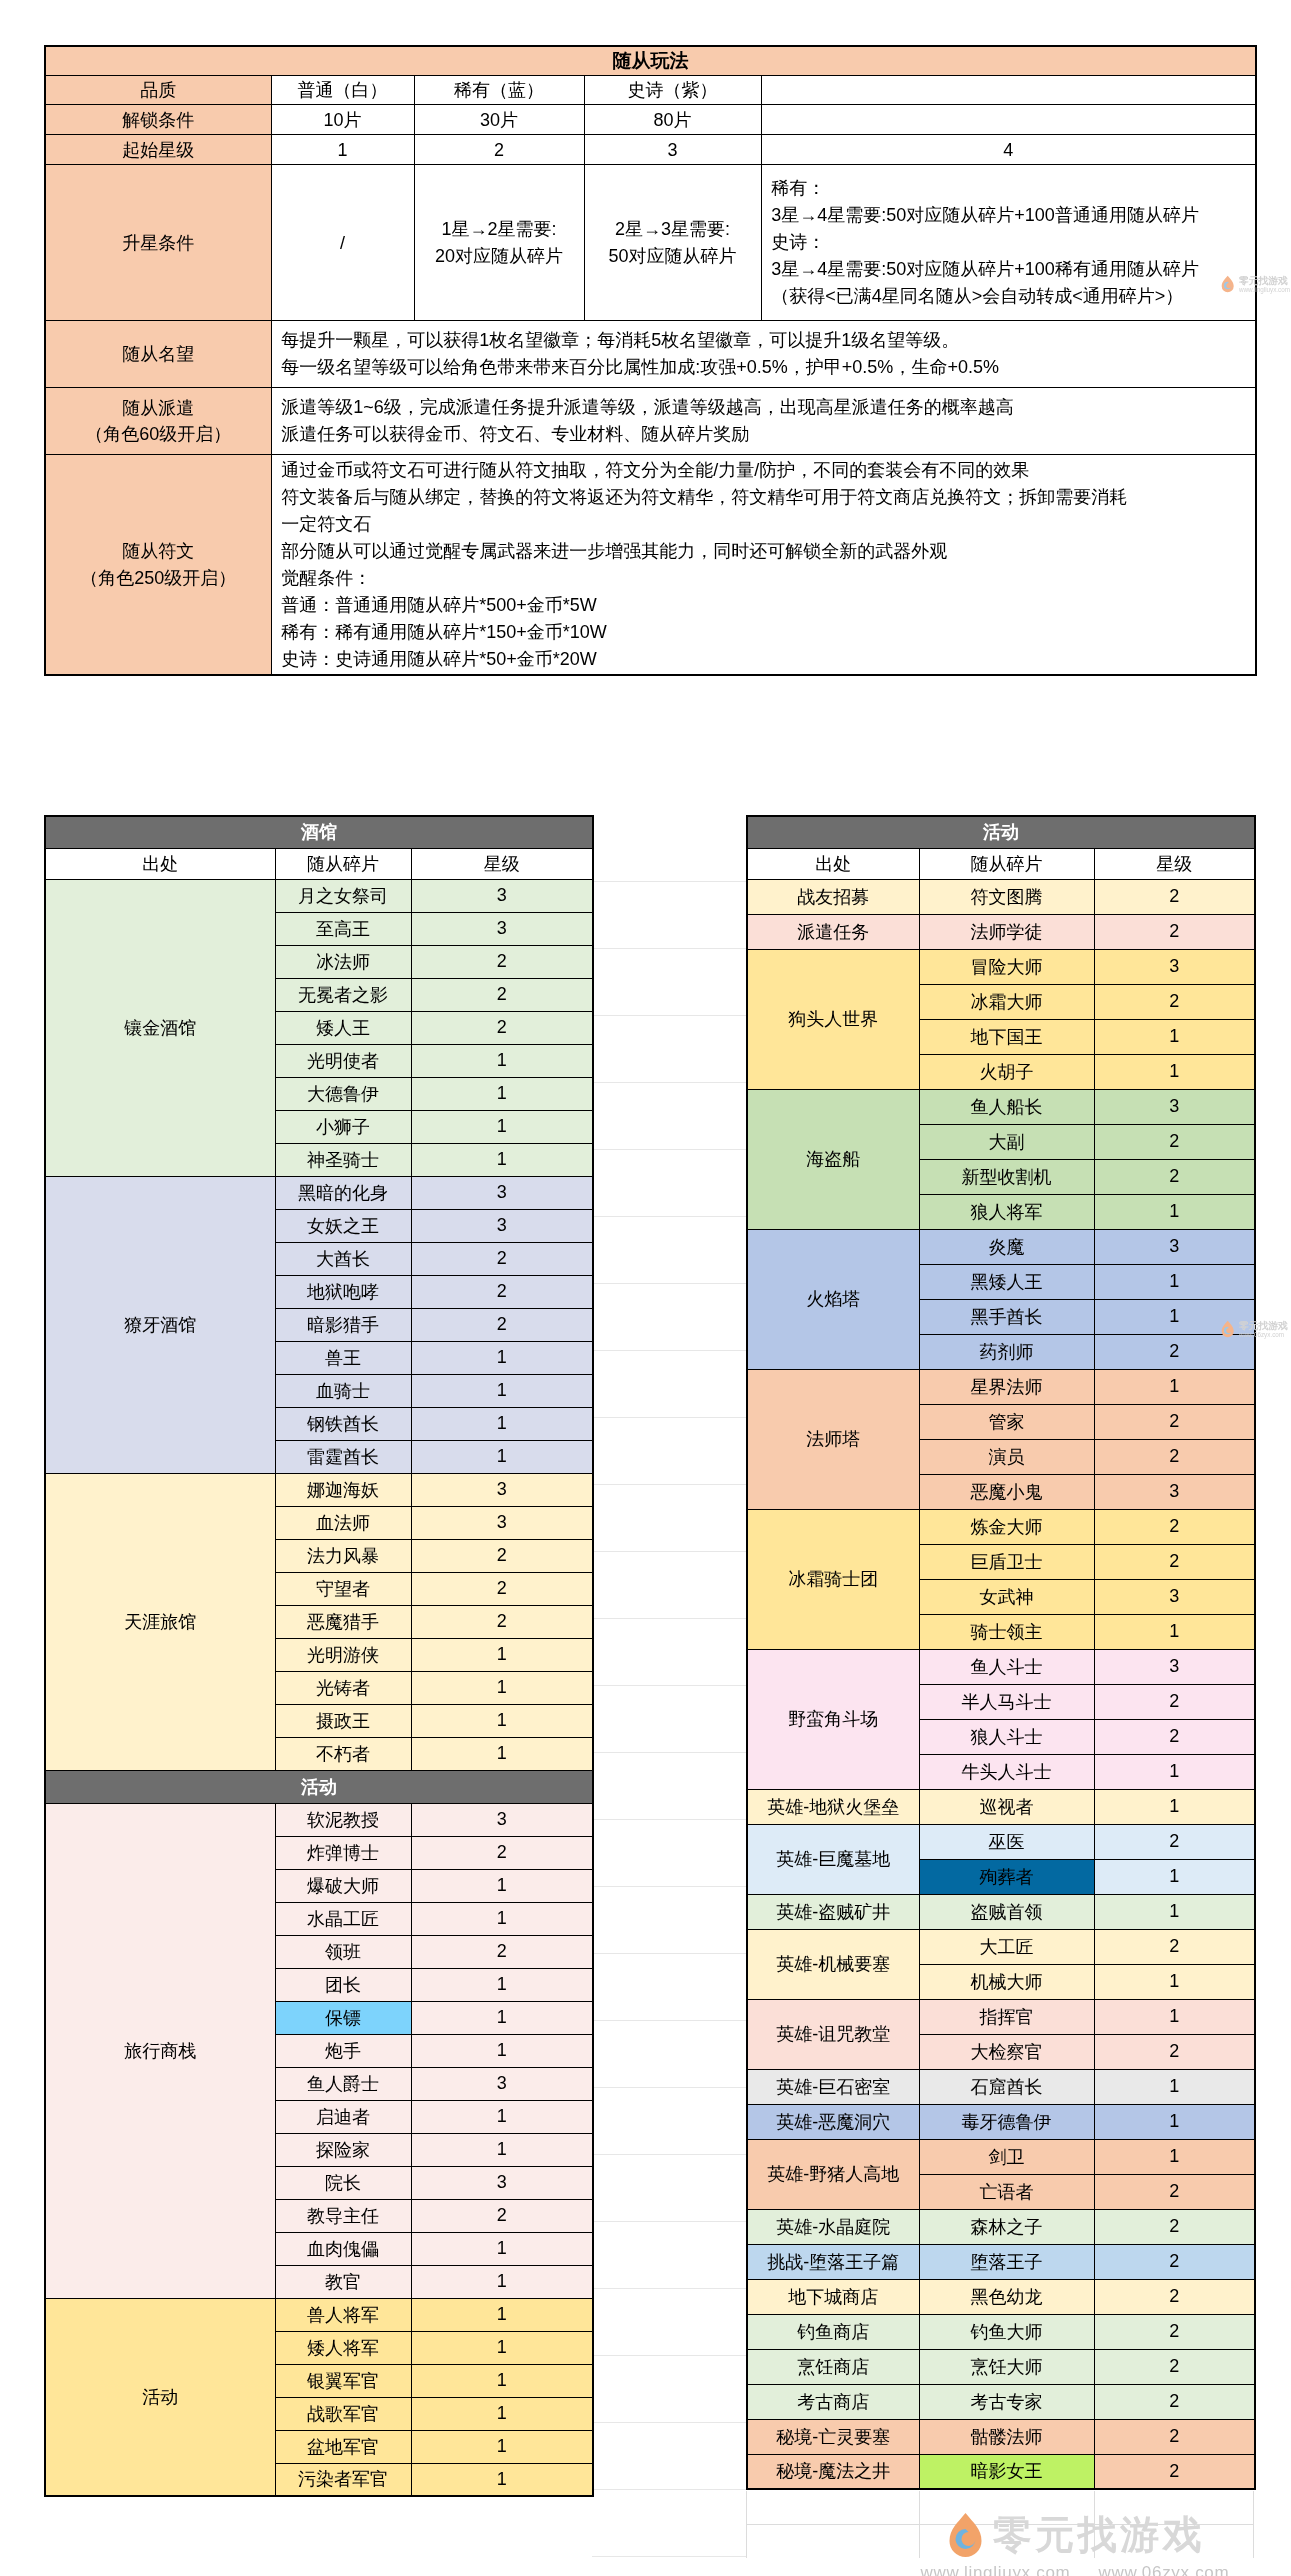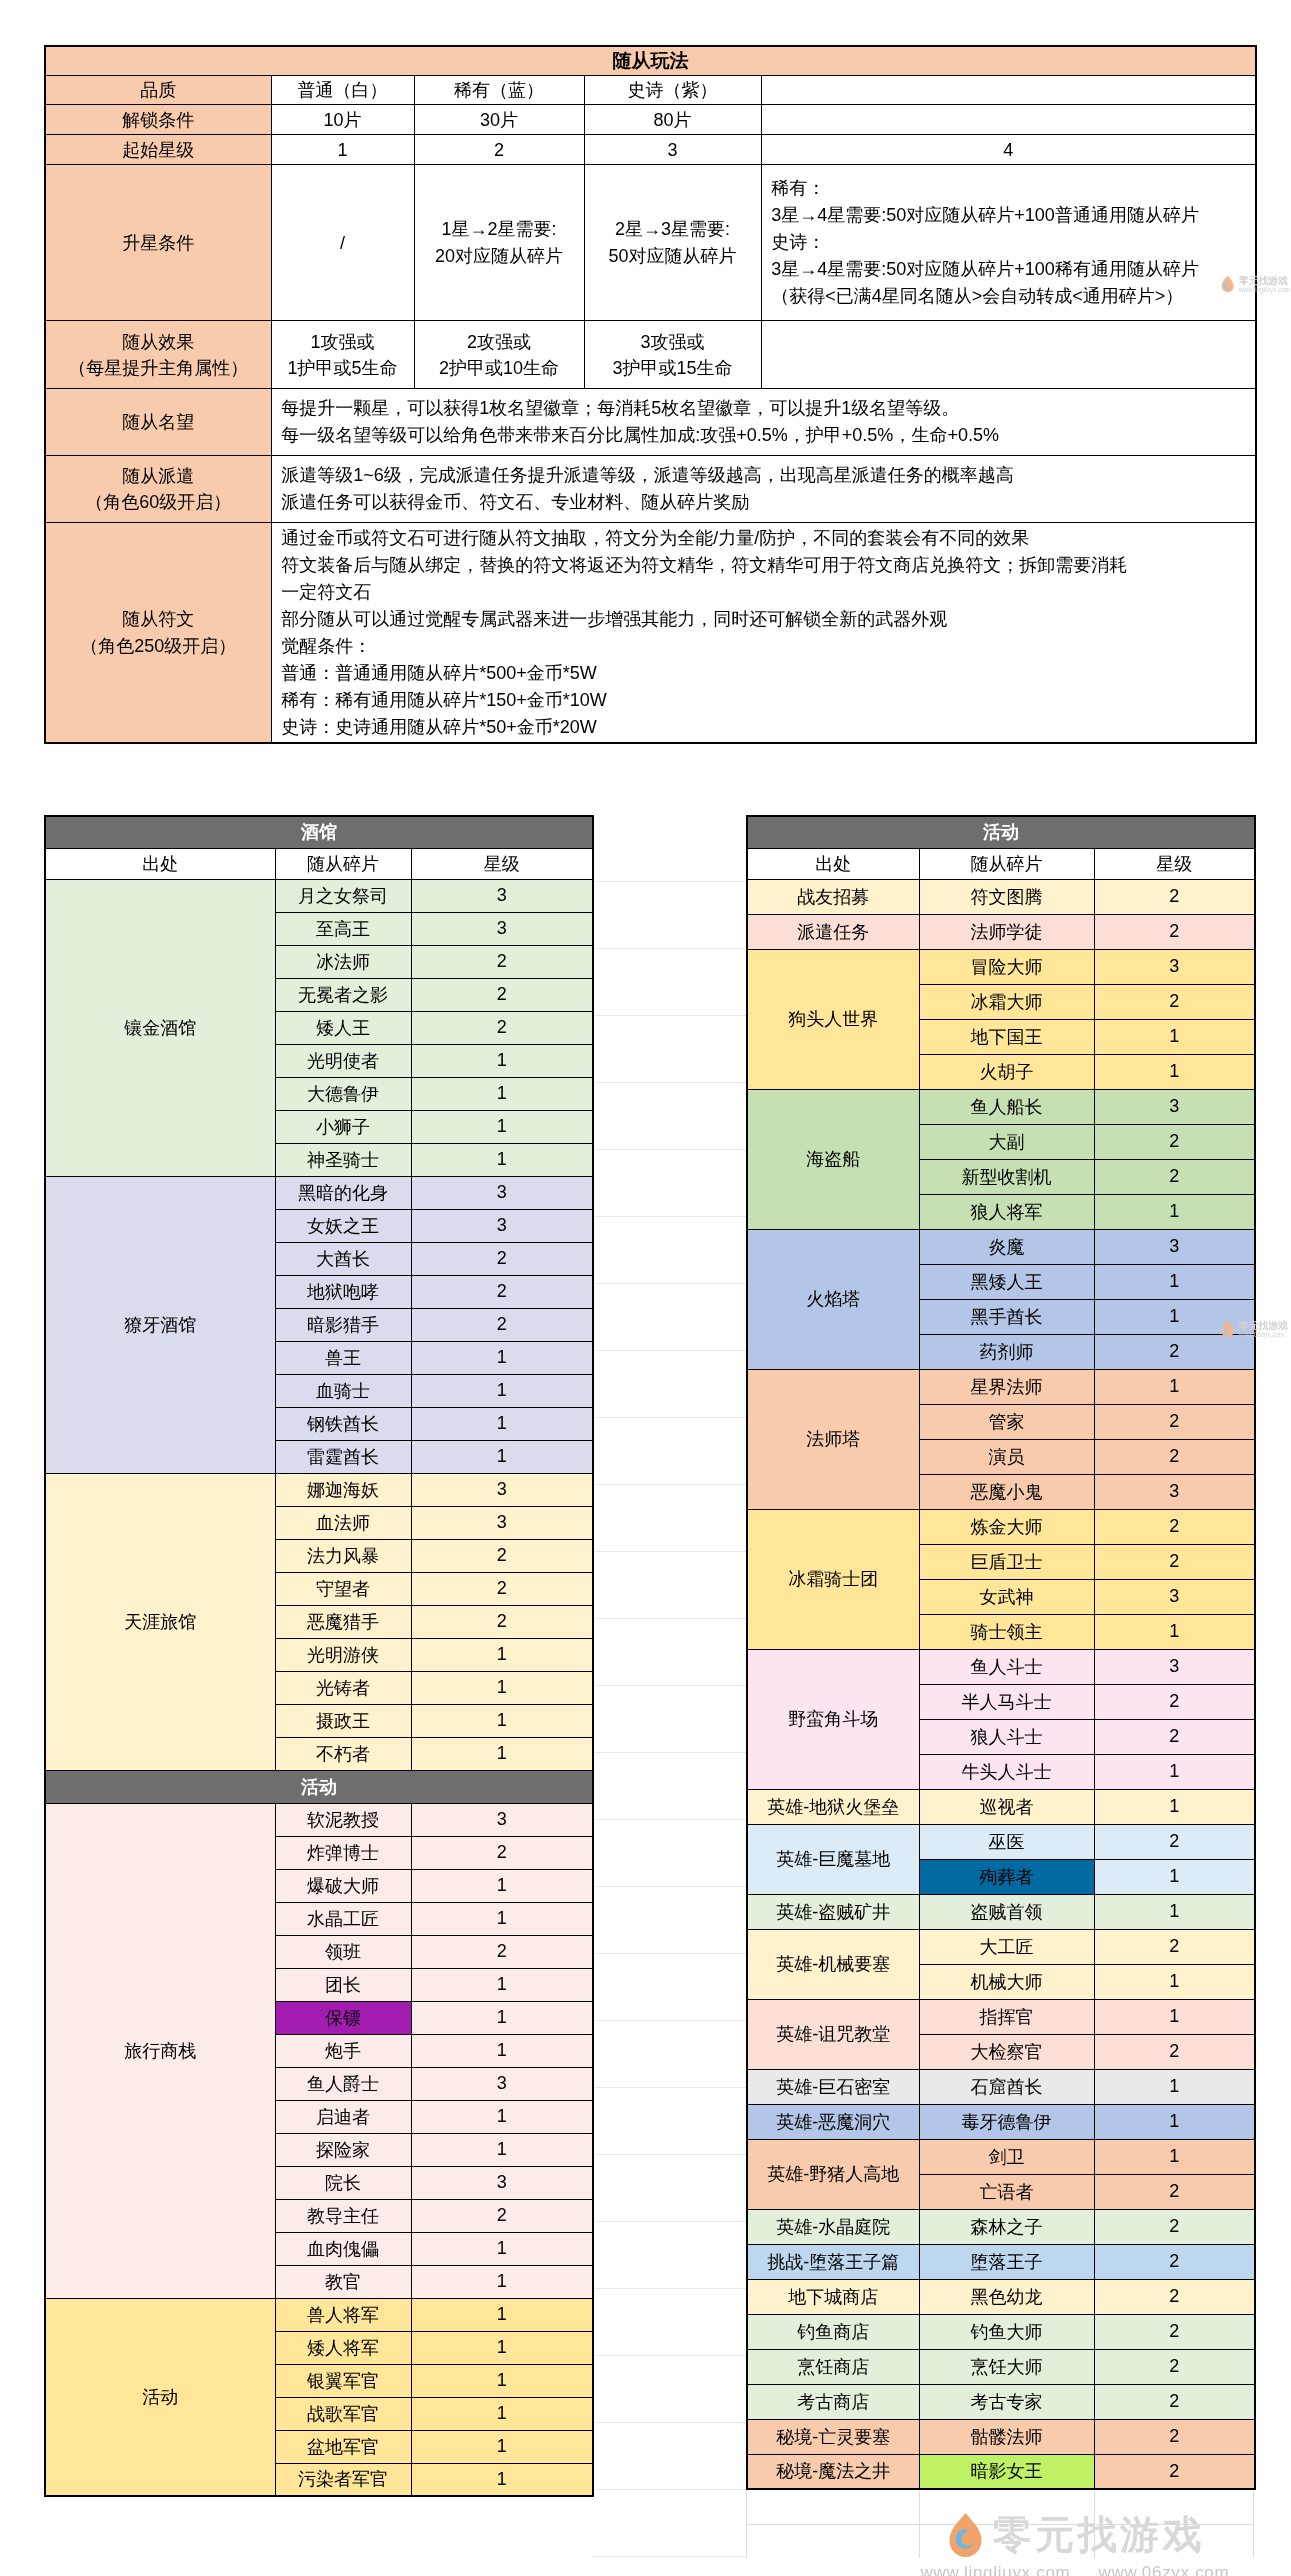--- a/index.html
+++ b/index.html
@@ -131,25 +131,6 @@
           <div class="line">（获得&lt;已满4星同名随从&gt;会自动转成&lt;通用碎片&gt;）</div>
         </td>
       </tr>
-      <tr class="r97">
-        <td class="lbl">
-          <div>随从效果</div>
-          <div>（每星提升主角属性）</div>
-        </td>
-        <td>
-          <div>1攻强或</div>
-          <div>1护甲或5生命</div>
-        </td>
-        <td>
-          <div>2攻强或</div>
-          <div>2护甲或10生命</div>
-        </td>
-        <td>
-          <div>3攻强或</div>
-          <div>3护甲或15生命</div>
-        </td>
-        <td></td>
-      </tr>
       <tr class="r95">
         <td class="lbl">随从名望</td>
         <td colspan="4" class="left-text">

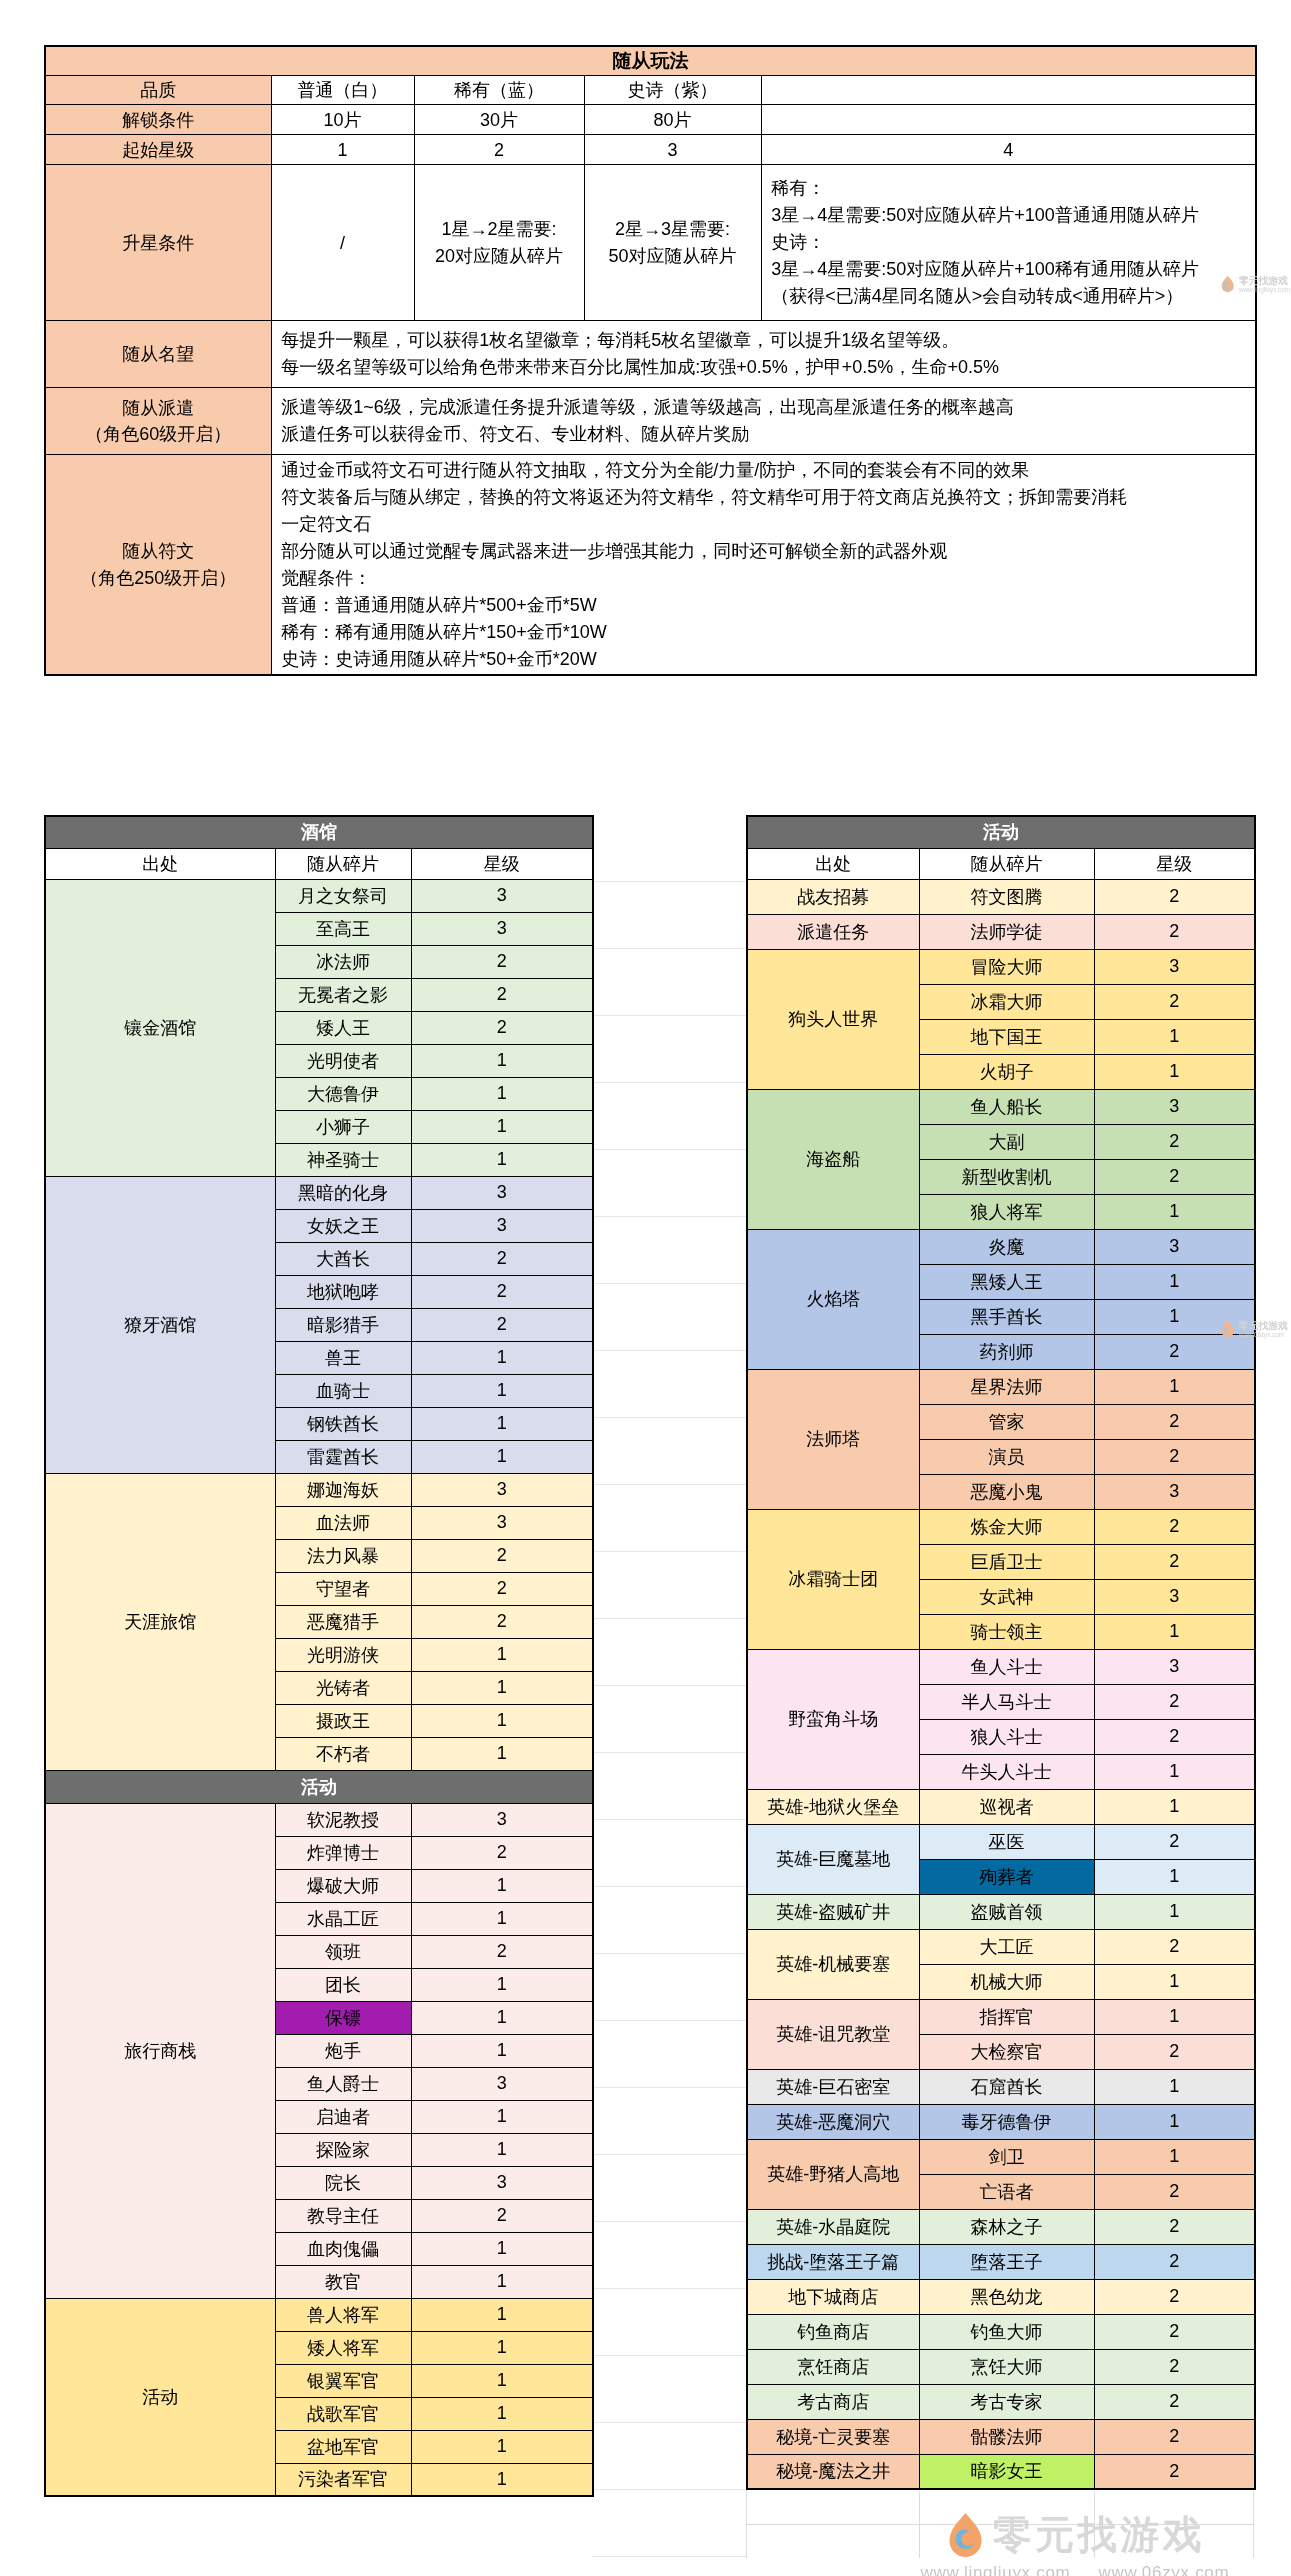--- a/index.html
+++ b/index.html
@@ -330,7 +330,7 @@
           <td style="background: rgb(251, 236, 234);">1</td>
         </tr>
         <tr>
-          <td style="background: #a21caf;">保镖</td>
+          <td style="background: #7dd3fc;">保镖</td>
           <td style="background: rgb(251, 236, 234);">1</td>
         </tr>
         <tr>

